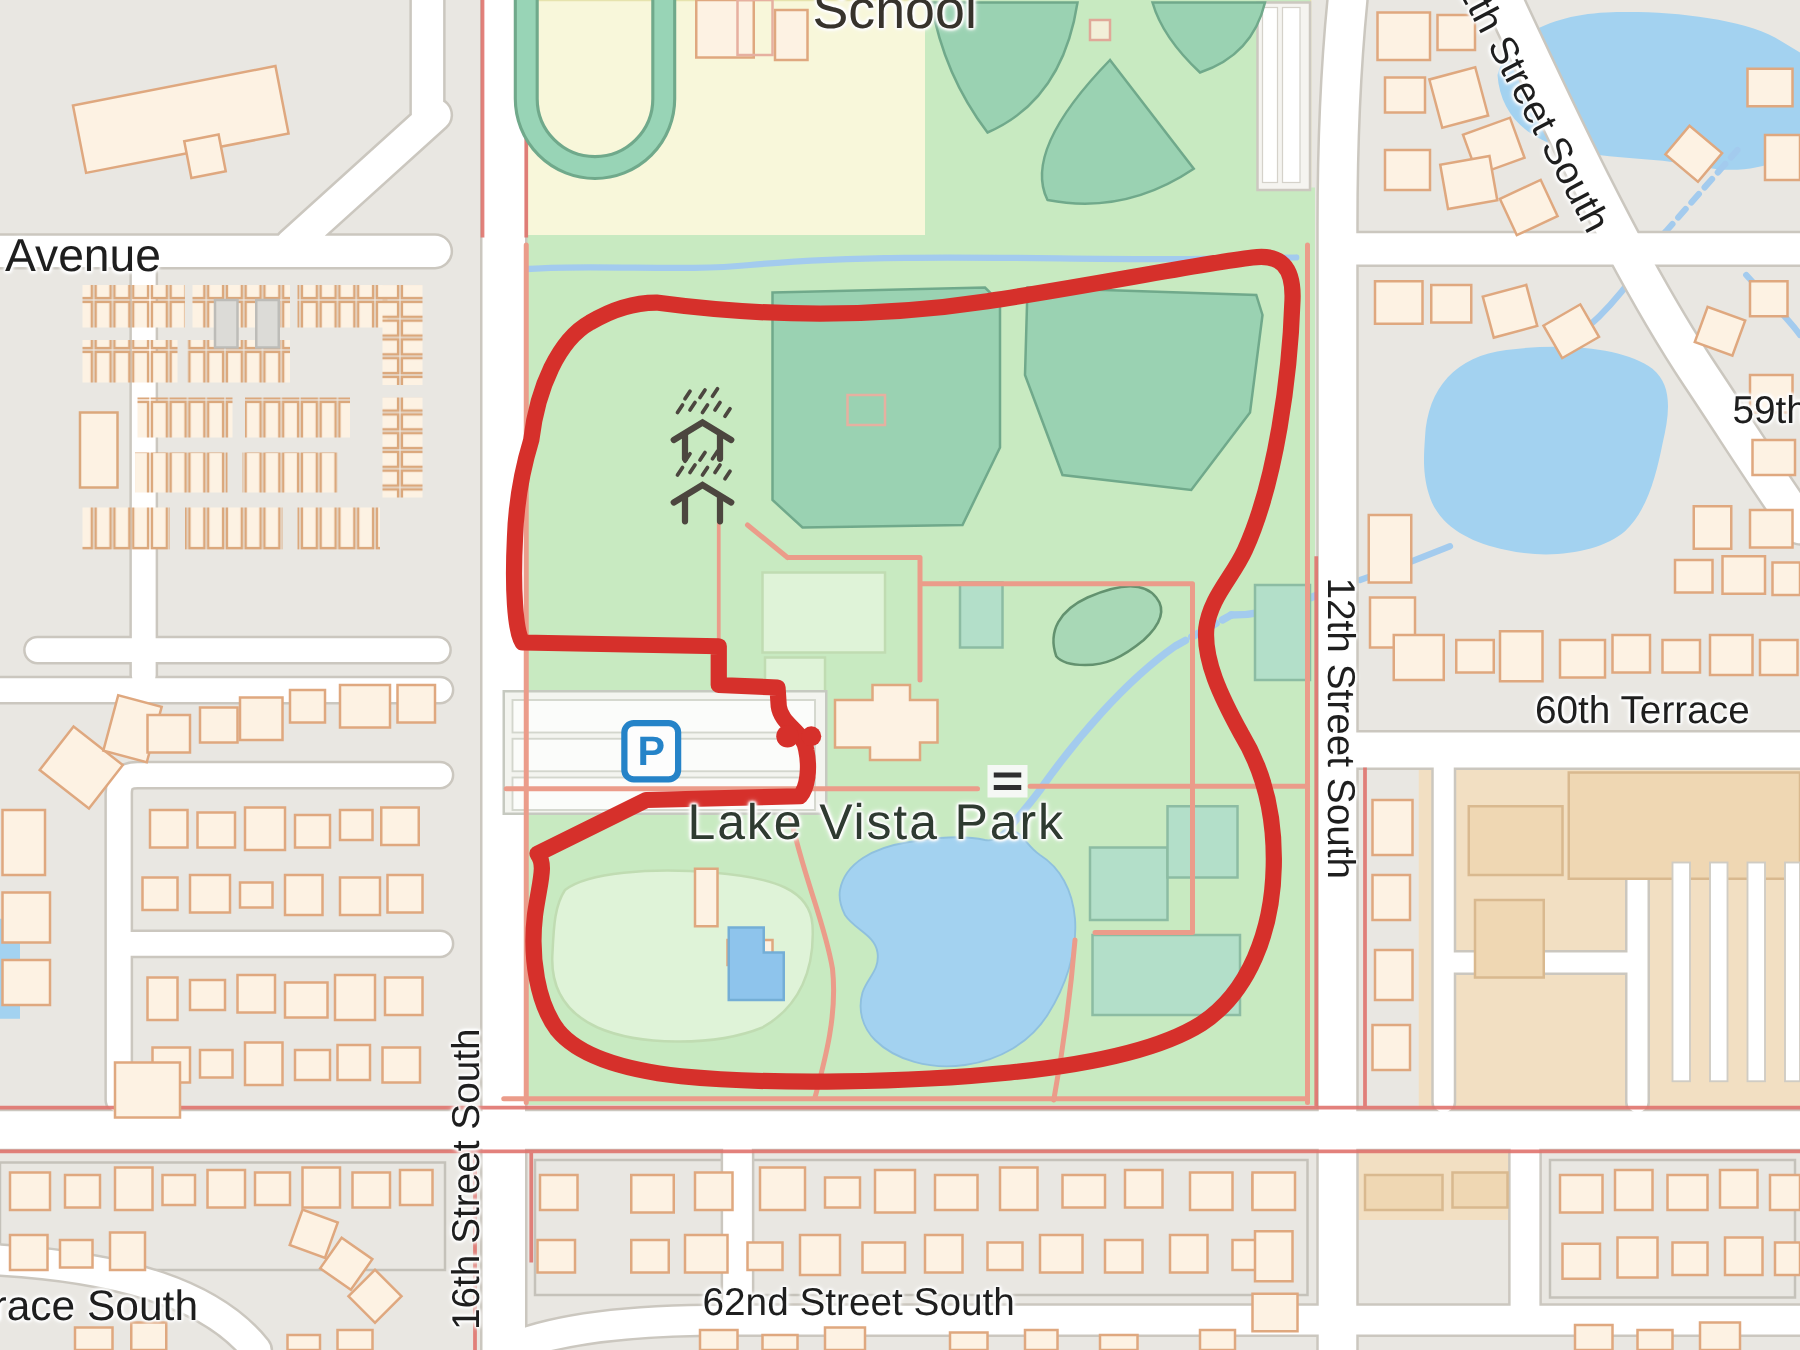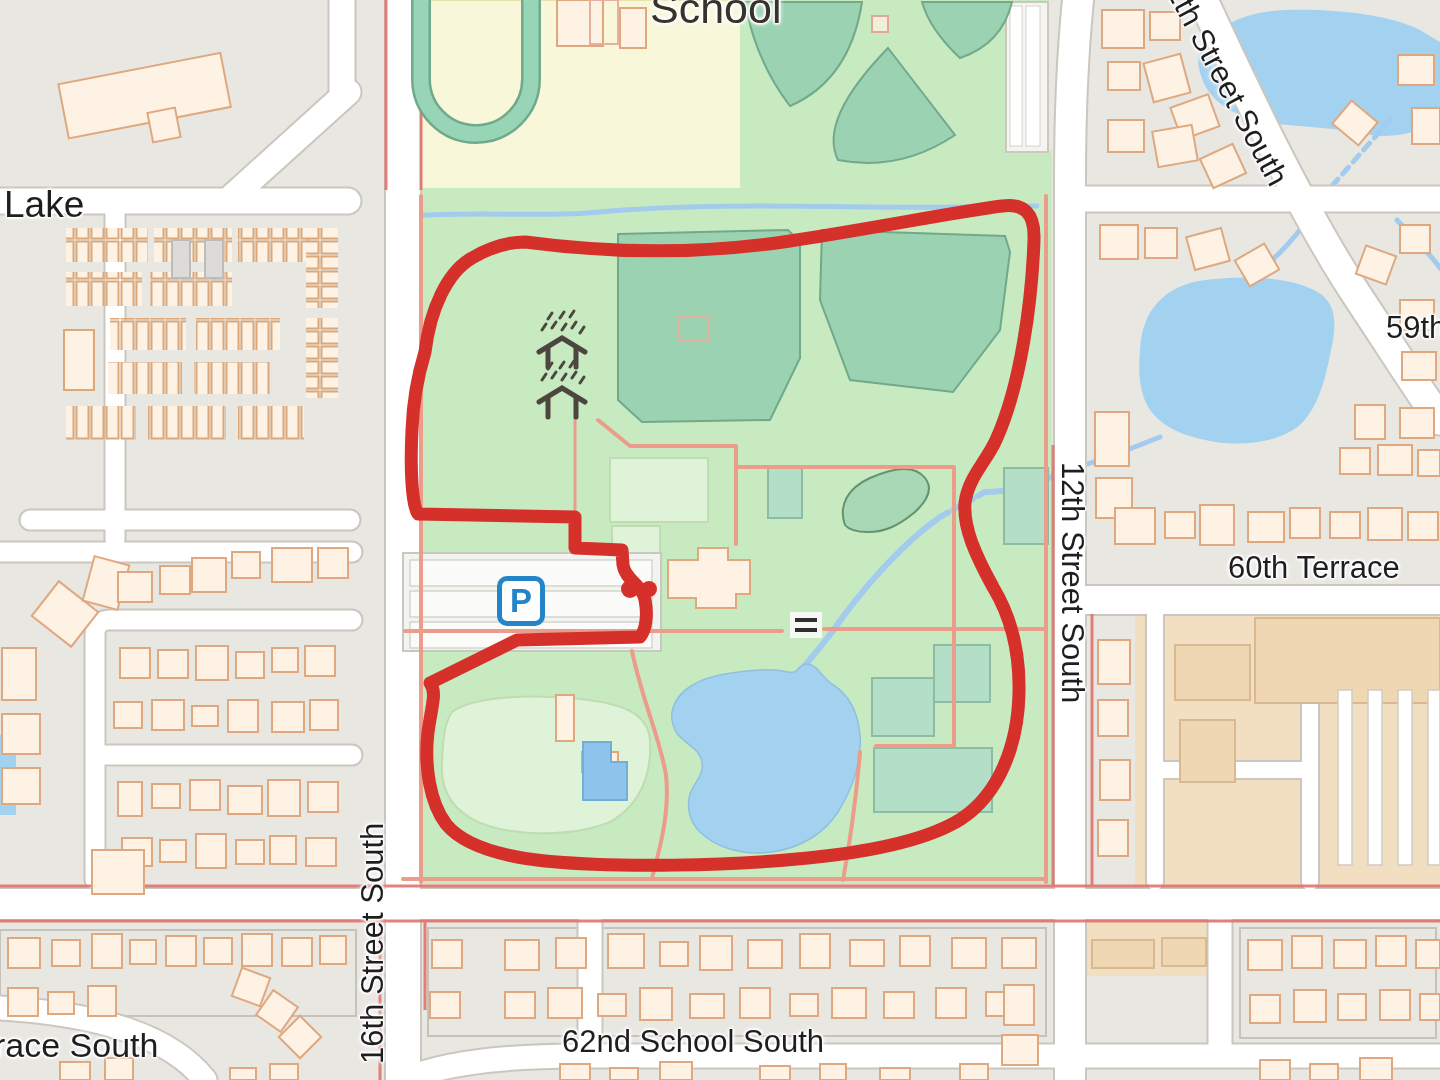--- a/index.html
+++ b/index.html
@@ -420,7 +420,7 @@
 
 <div class="labels">
   <div class="lbl school" style="left:650px;top:-16px;">School</div>
-  <div class="lbl big" style="left:4px;top:184px;">Lake</div>
+  <div class="lbl big" style="left:4px;top:184px;">Avenue</div>
   <div class="lbl big rot" style="left:-12px;top:-10px;transform:rotate(56deg);">th</div>
   <div class="lbl street rot" style="left:1183px;top:-36px;transform:rotate(62deg);">11th Street South</div>
   <div class="lbl street" style="left:1386px;top:310px;">59th</div>

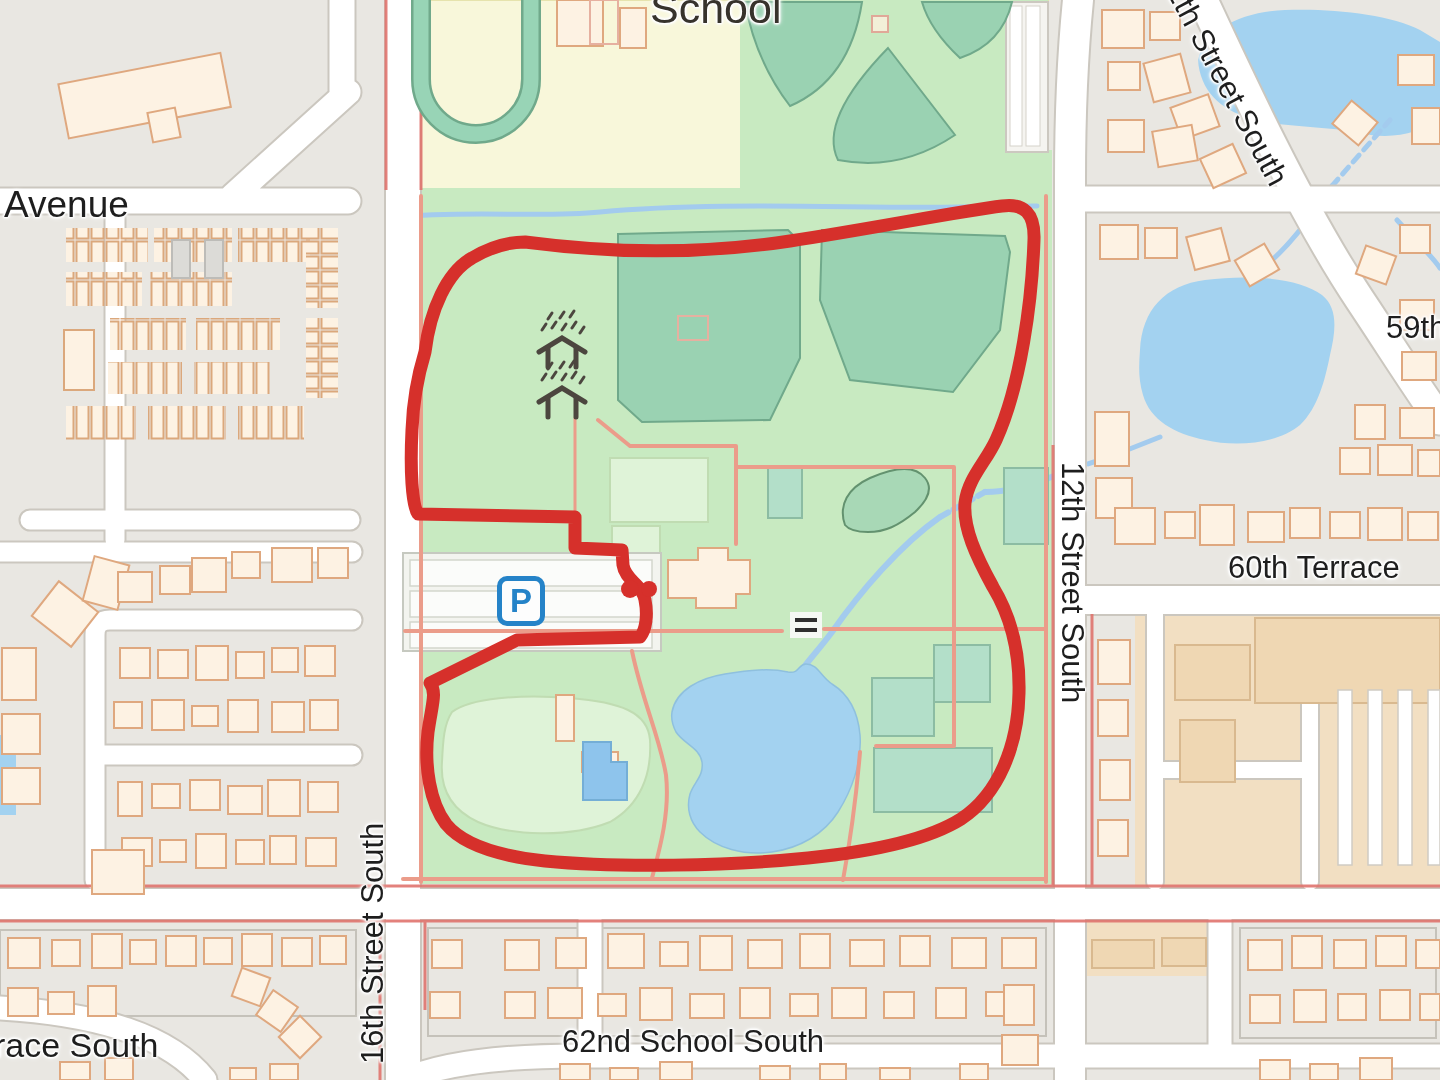--- a/index.html
+++ b/index.html
@@ -420,6 +420,7 @@
 
 <div class="labels">
   <div class="lbl school" style="left:650px;top:-16px;">School</div>
+  <div class="lbl place" style="left:550px;top:636px;">Lake Vista Park</div>
   <div class="lbl big" style="left:4px;top:184px;">Avenue</div>
   <div class="lbl big rot" style="left:-12px;top:-10px;transform:rotate(56deg);">th</div>
   <div class="lbl street rot" style="left:1183px;top:-36px;transform:rotate(62deg);">11th Street South</div>

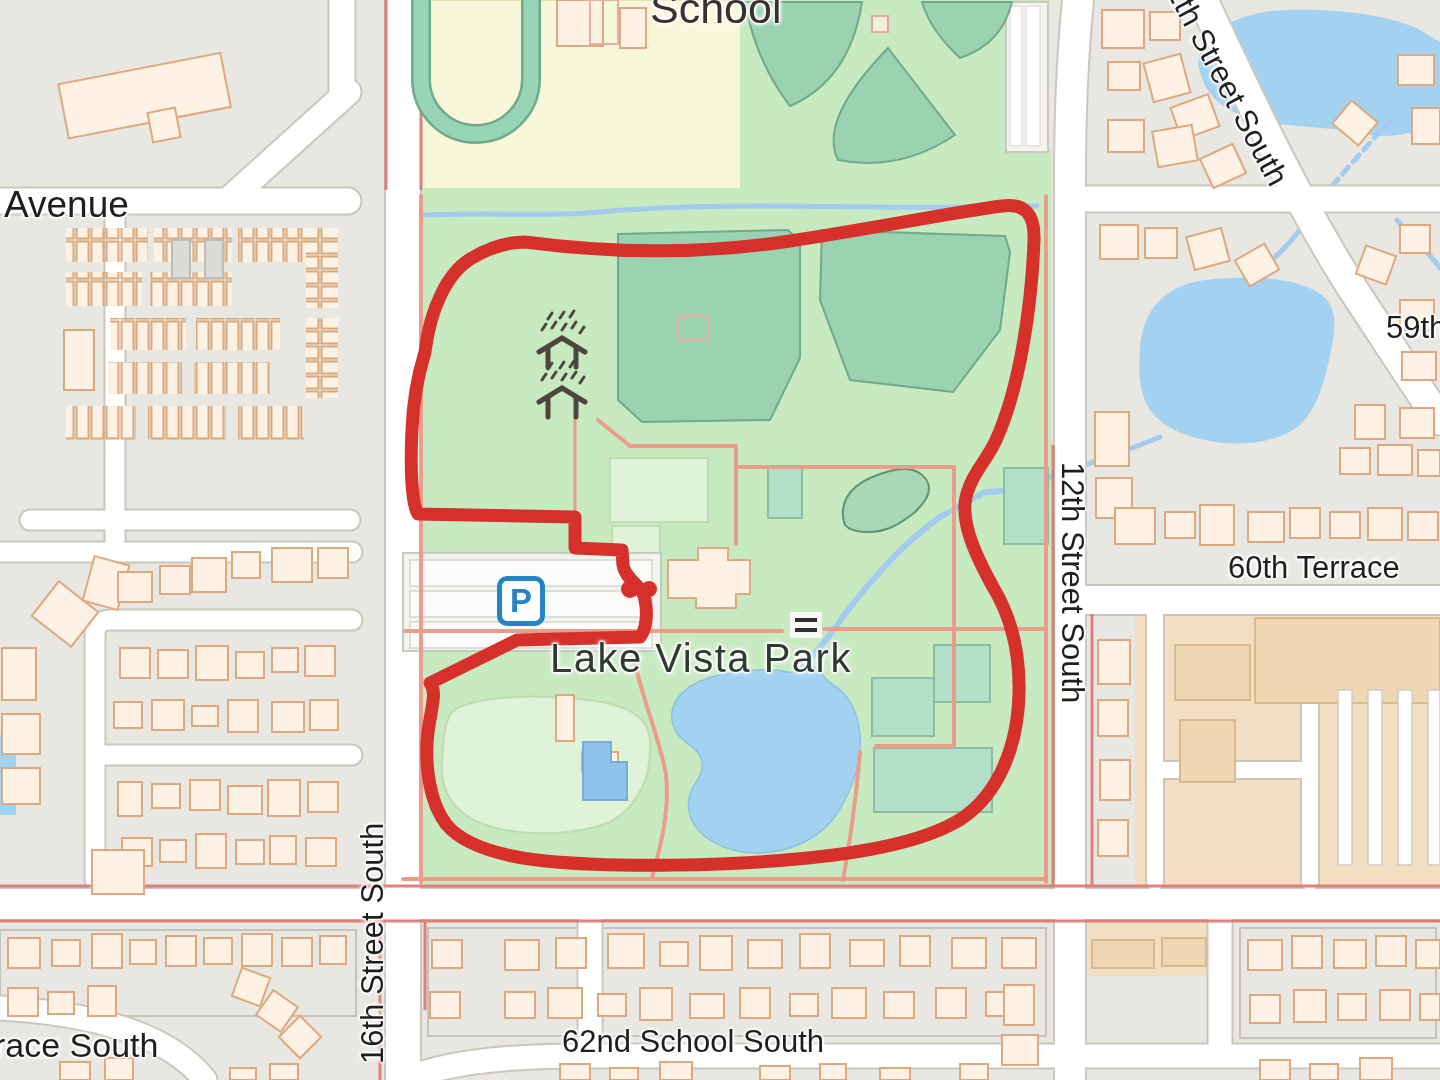--- a/index.html
+++ b/index.html
@@ -428,7 +428,7 @@
   <div class="lbl street rot" style="left:1090px;top:462px;transform:rotate(90deg);">12th Street South</div>
   <div class="lbl street" style="left:1228px;top:550px;">60th Terrace</div>
   <div class="lbl street rot" style="left:355px;top:1064px;transform:rotate(-90deg);">16th Street South</div>
-  <div class="lbl street" style="left:562px;top:1024px;">62nd School South</div>
+  <div class="lbl street" style="left:562px;top:1024px;">62nd Street South</div>
   <div class="lbl street" style="left:-6px;top:1026px;font-size:34px;">race South</div>
 </div>
 

